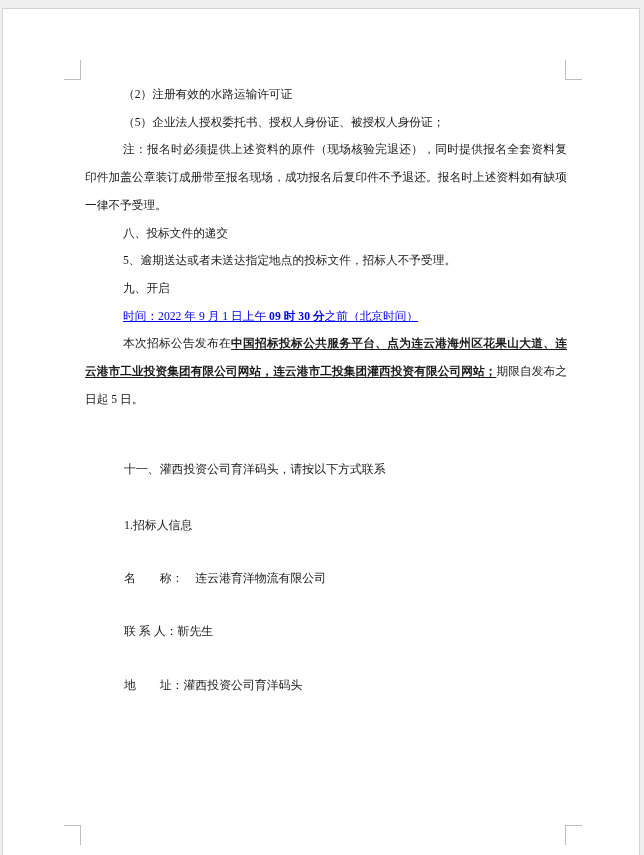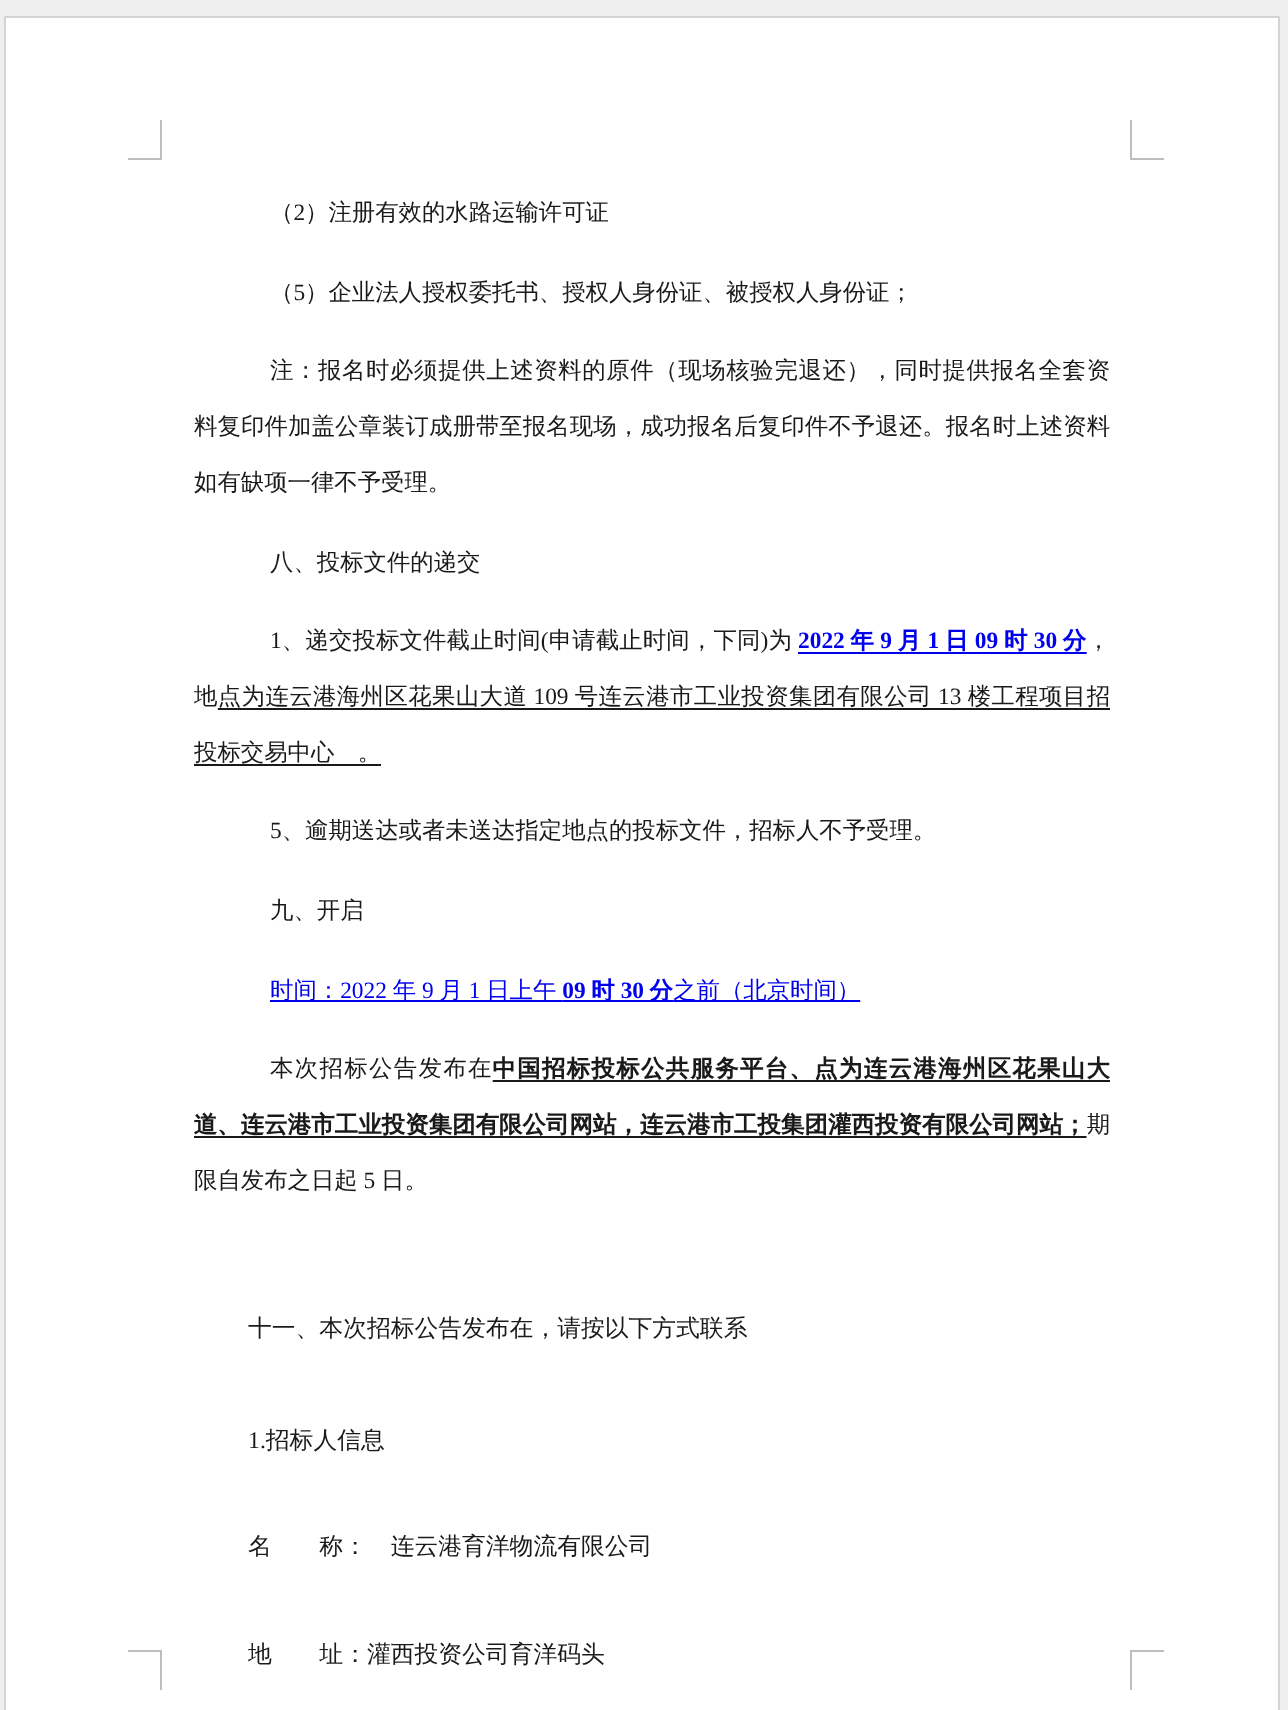--- a/index.html
+++ b/index.html
@@ -25,7 +25,7 @@
     position:absolute;left:82px;top:72px;width:482px;
   }
   .main{font-size:11.7px;line-height:27.7px;text-align:justify;}
-  .main p{margin:12px;text-indent:38px;}
+  .main p{margin:0;text-indent:38px;}
   .heading{font-weight:normal;}
   .blue{color:var(--accent-blue,#0000EE);text-decoration:underline;}
   .b{font-weight:bold;}

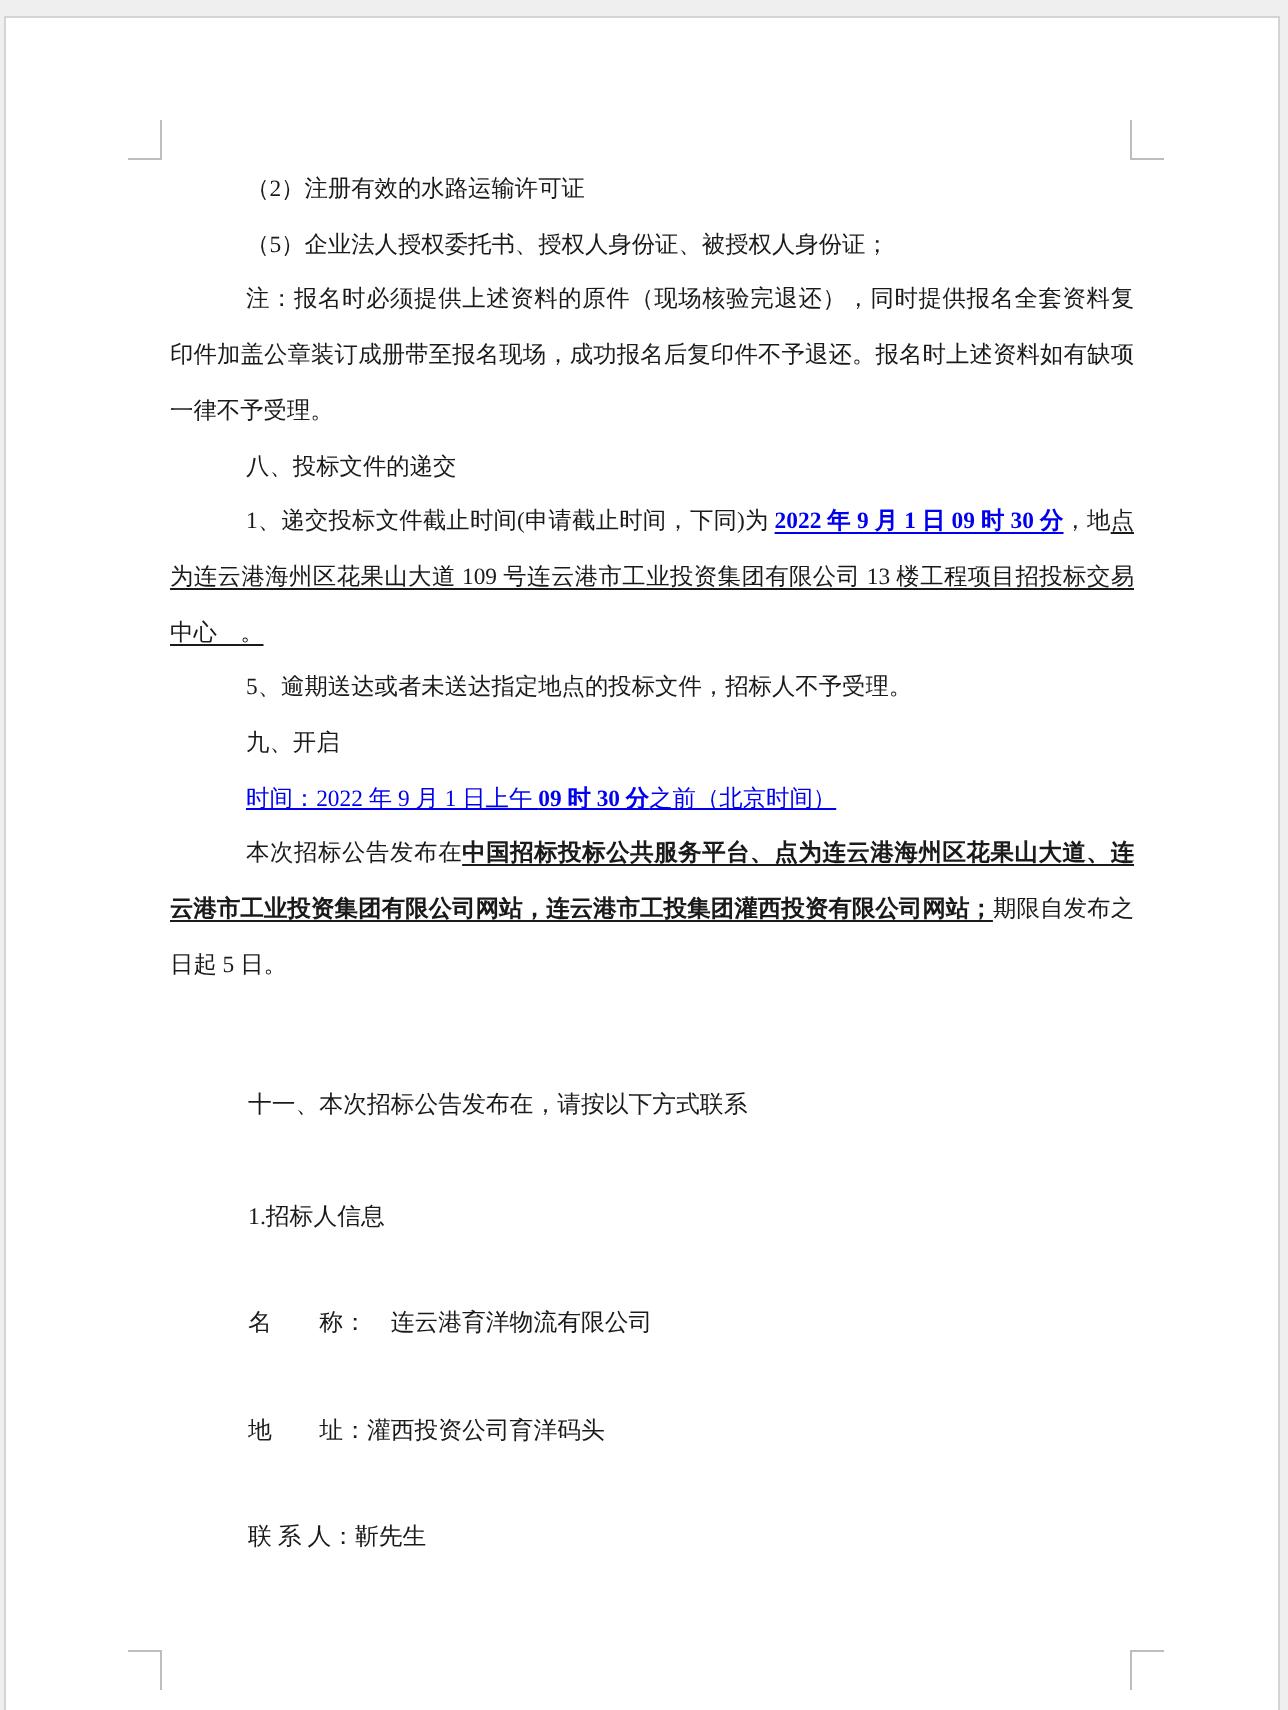--- a/index.html
+++ b/index.html
@@ -53,7 +53,6 @@
       <p>注：报名时必须提供上述资料的原件（现场核验完退还），同时提供报名全套资料复印件加盖公章装订成册带至报名现场，成功报名后复印件不予退还。报名时上述资料如有缺项一律不予受理。</p>
 
       <p class="heading">八、投标文件的递交</p>
-      <p><span>1、递交投标文件截止时间(申请截止时间，下同)为 </span><span class="blue b u">2022 年 9 月 1 日 09 时 30 分</span><span>，地</span><span class="u">点为连云港海州区花果山大道 109 号连云港市工业投资集团有限公司 13 楼工程项目招投标交易中心　。</span></p>
       <p>5、逾期送达或者未送达指定地点的投标文件，招标人不予受理。</p>
 
       <p class="heading">九、开启</p>

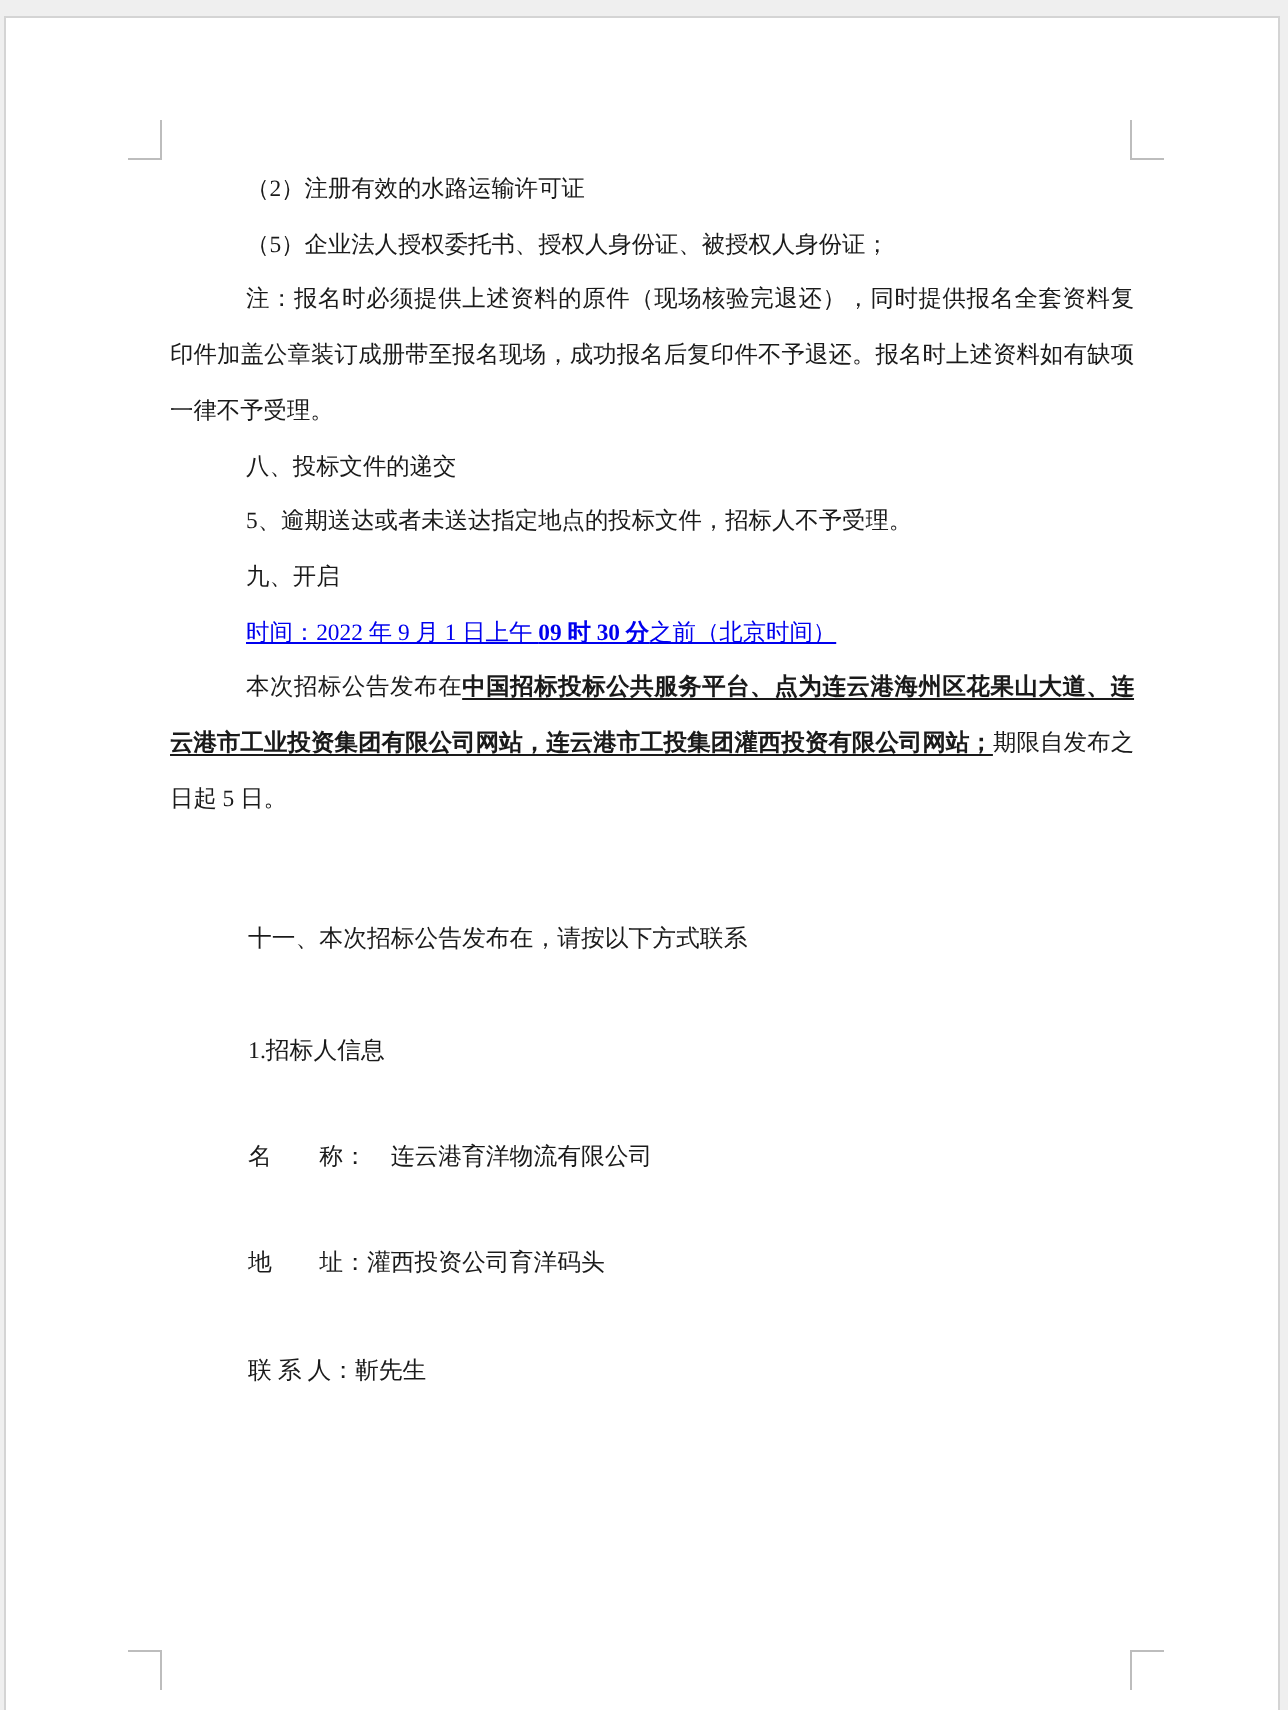--- a/index.html
+++ b/index.html
@@ -62,7 +62,7 @@
     </div>
 
     <div class="contacts">
-      <div class="lead-line">十一、本次招标公告发布在，请按以下方式联系</div>
+      <div class="lead-line">十一、灌西投资公司育洋码头，请按以下方式联系</div>
       <div>1.招标人信息</div>
       <div>名　　称：　连云港育洋物流有限公司</div>
       <div>地　　址：灌西投资公司育洋码头</div>

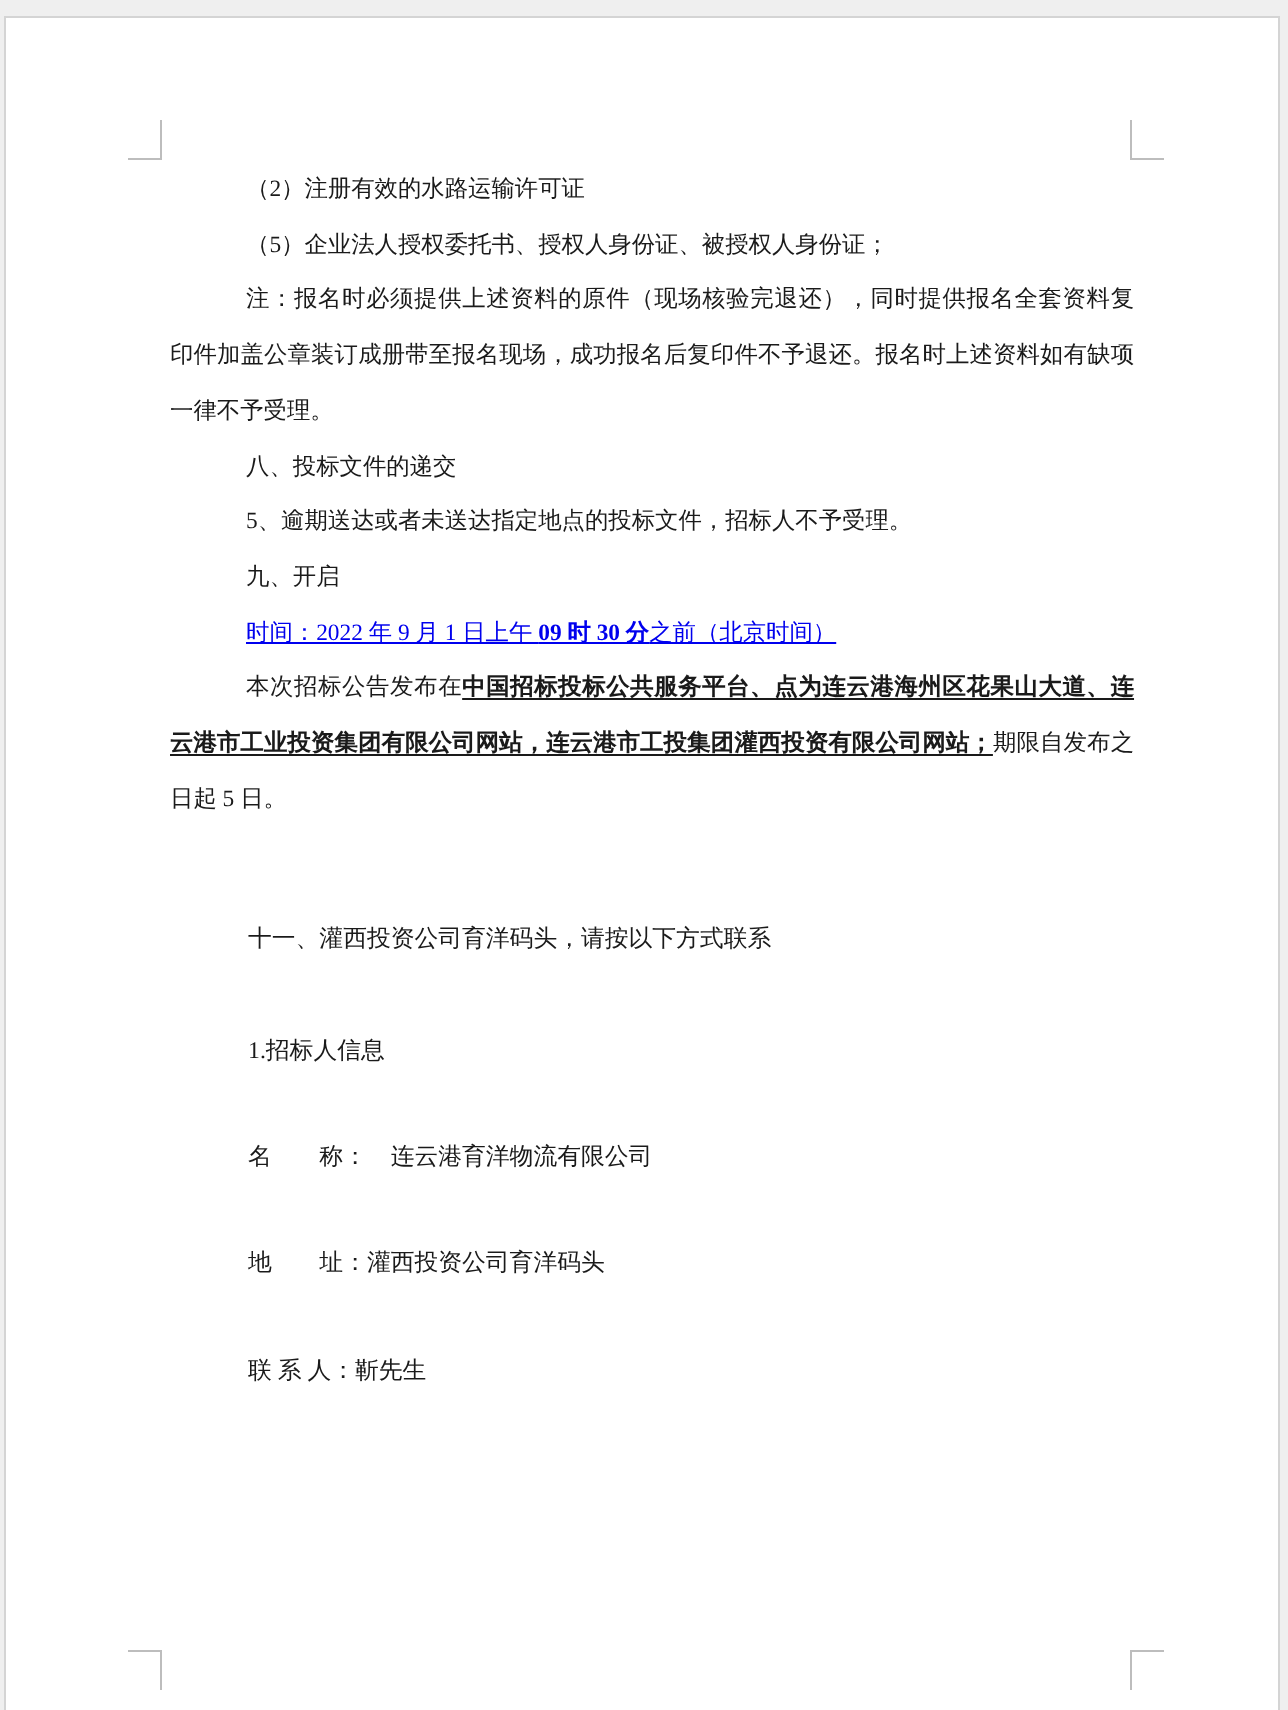--- a/index.html
+++ b/index.html
@@ -65,8 +65,8 @@
       <div class="lead-line">十一、灌西投资公司育洋码头，请按以下方式联系</div>
       <div>1.招标人信息</div>
       <div>名　　称：　连云港育洋物流有限公司</div>
+      <div>联 系 人：靳先生</div>
       <div>地　　址：灌西投资公司育洋码头</div>
-      <div>联 系 人：靳先生</div>
       
       
       

